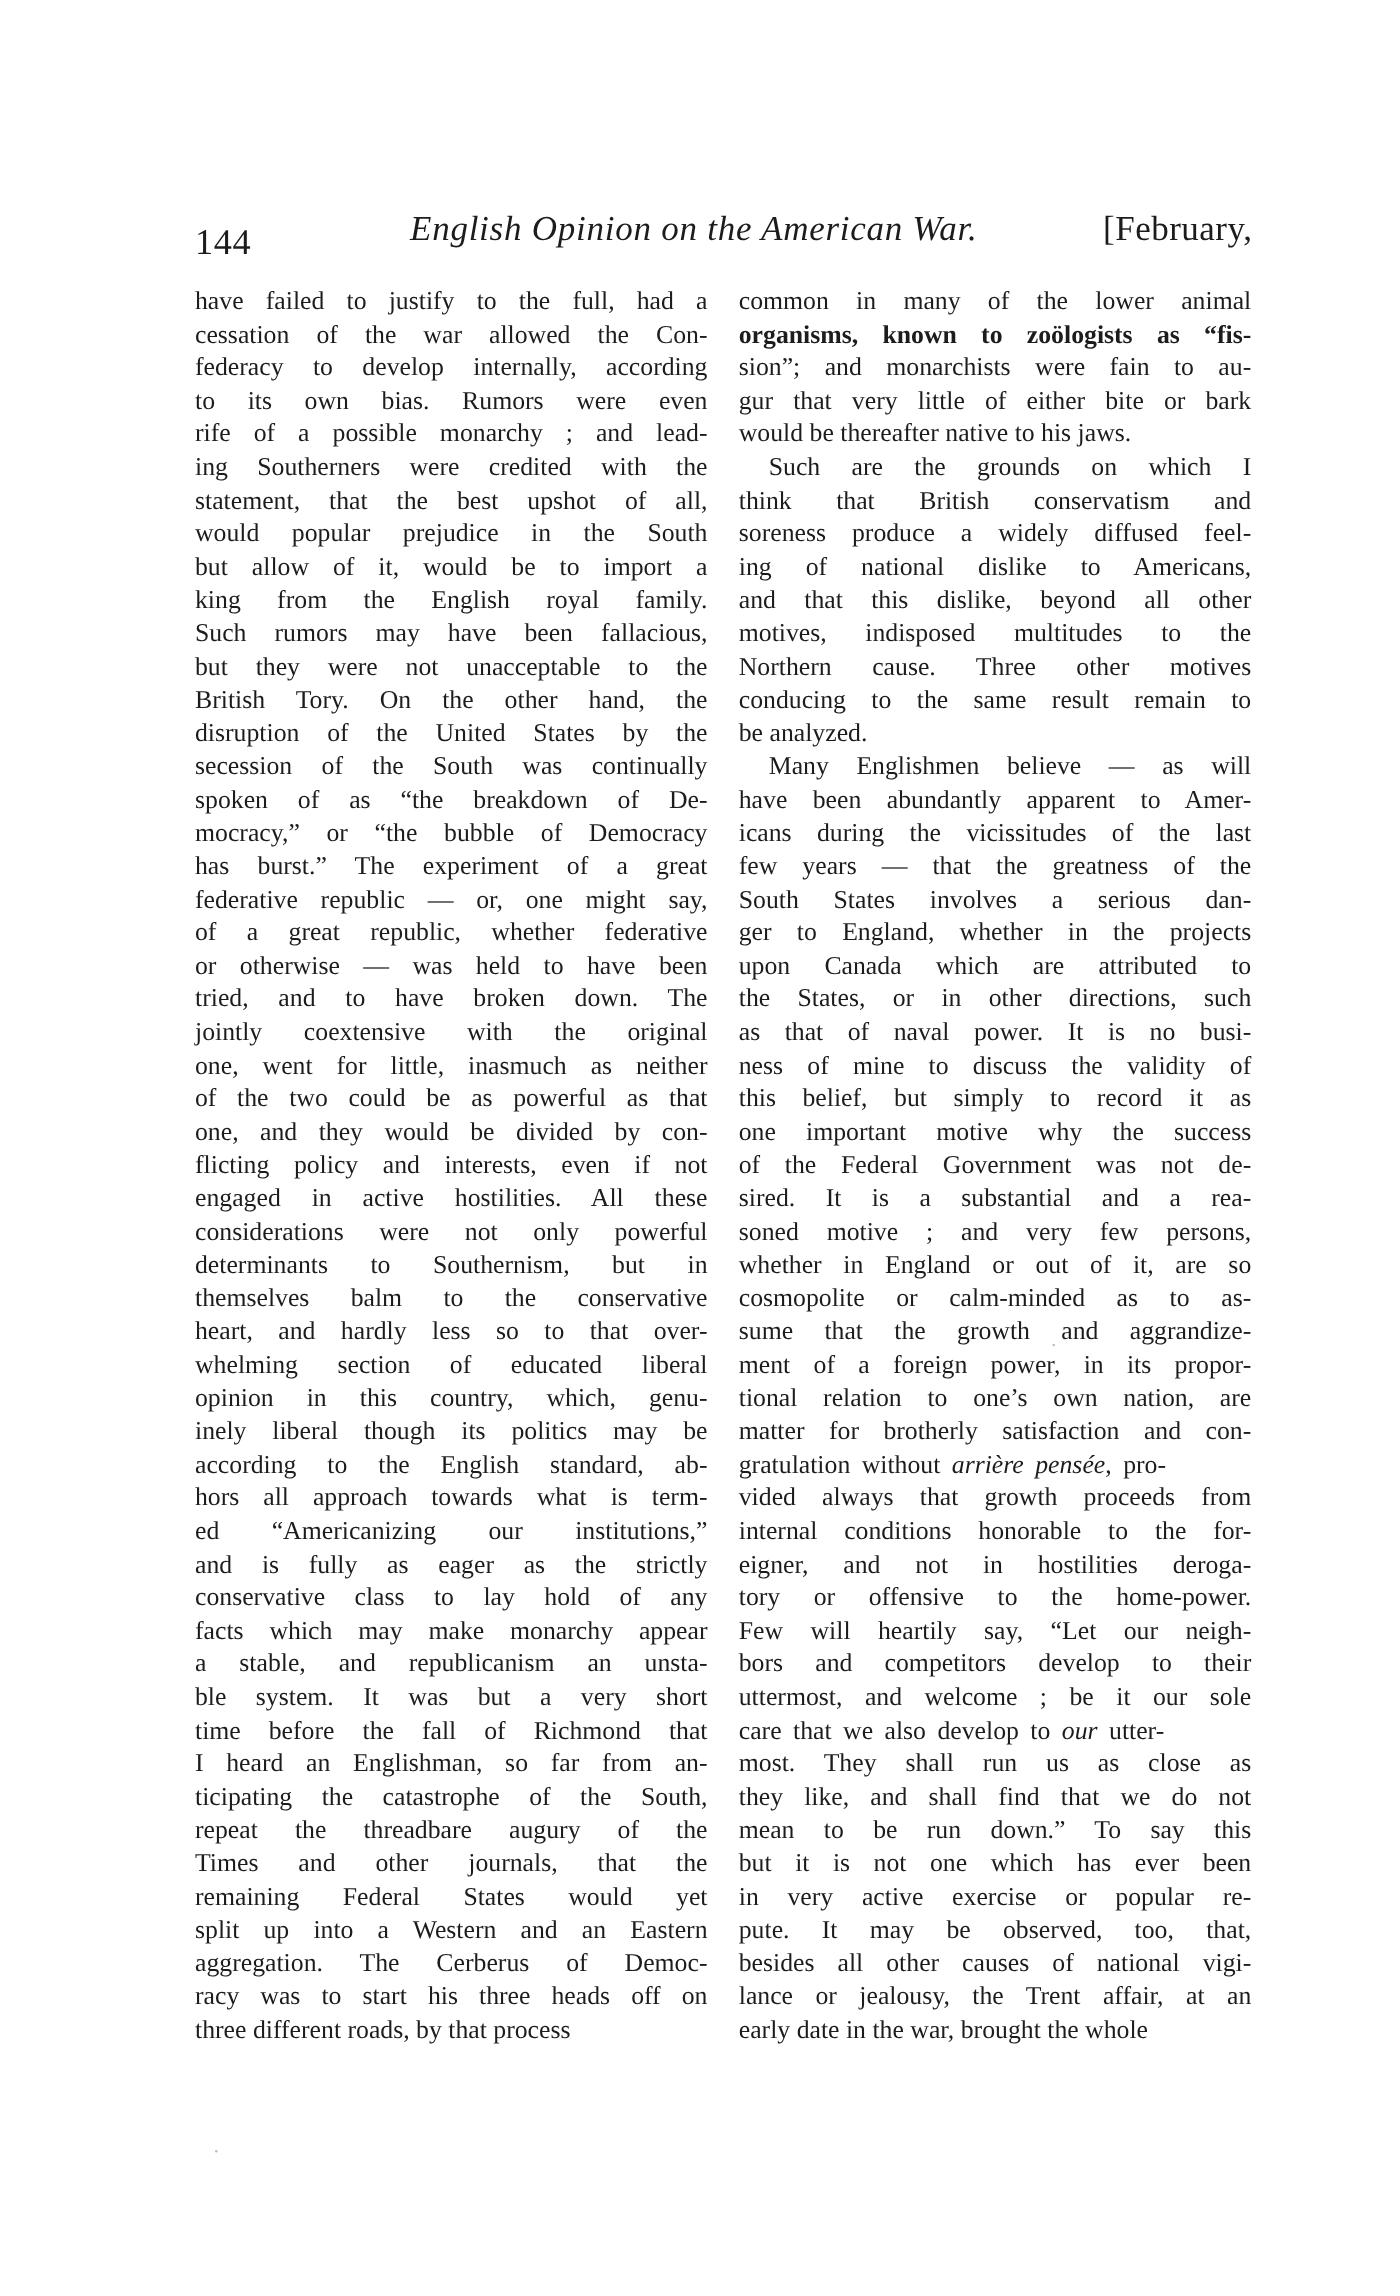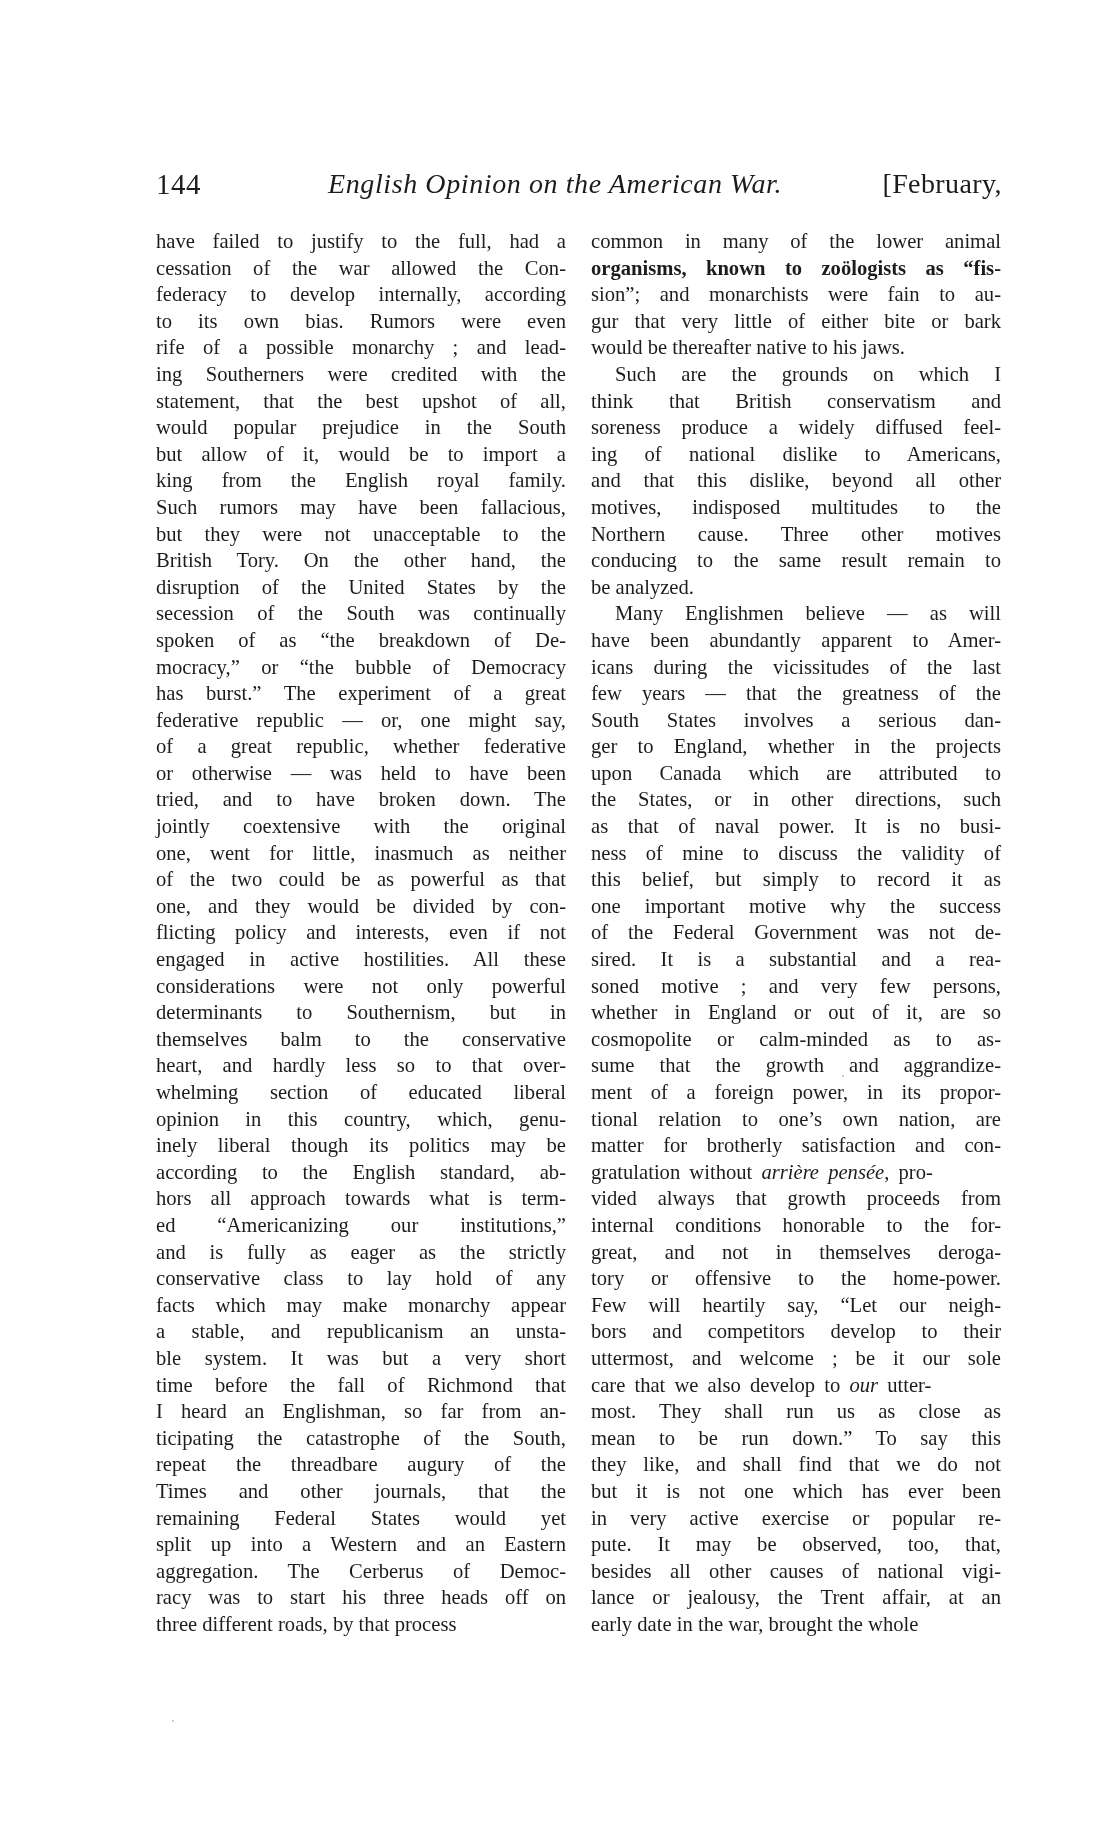--- a/index.html
+++ b/index.html
@@ -7,7 +7,7 @@
          font-family: "Liberation Serif", "DejaVu Serif", serif; color: #1c1c1c; }
   .page { position: absolute; left: 0; top: 0; width: 1120px; height: 1837px; }
   .running-head { position: absolute; top: 168px; left: 156px; width: 846px; height: 40px; }
-  .page-number { position: absolute; left: 0; top: 0; font-size: 29px; letter-spacing: 0.5px; }
+  .page-number { position: absolute; left: 0; top: 10px; font-size: 29px; letter-spacing: 0.5px; }
   .running-title { position: absolute; left: 172px; top: 0; font-size: 28px; font-style: italic; letter-spacing: 0.6px; }
   .running-date { position: absolute; right: 0; top: 0; font-size: 28px; letter-spacing: 0.4px; }
   .column { position: absolute; top: 228px; width: 410px; }

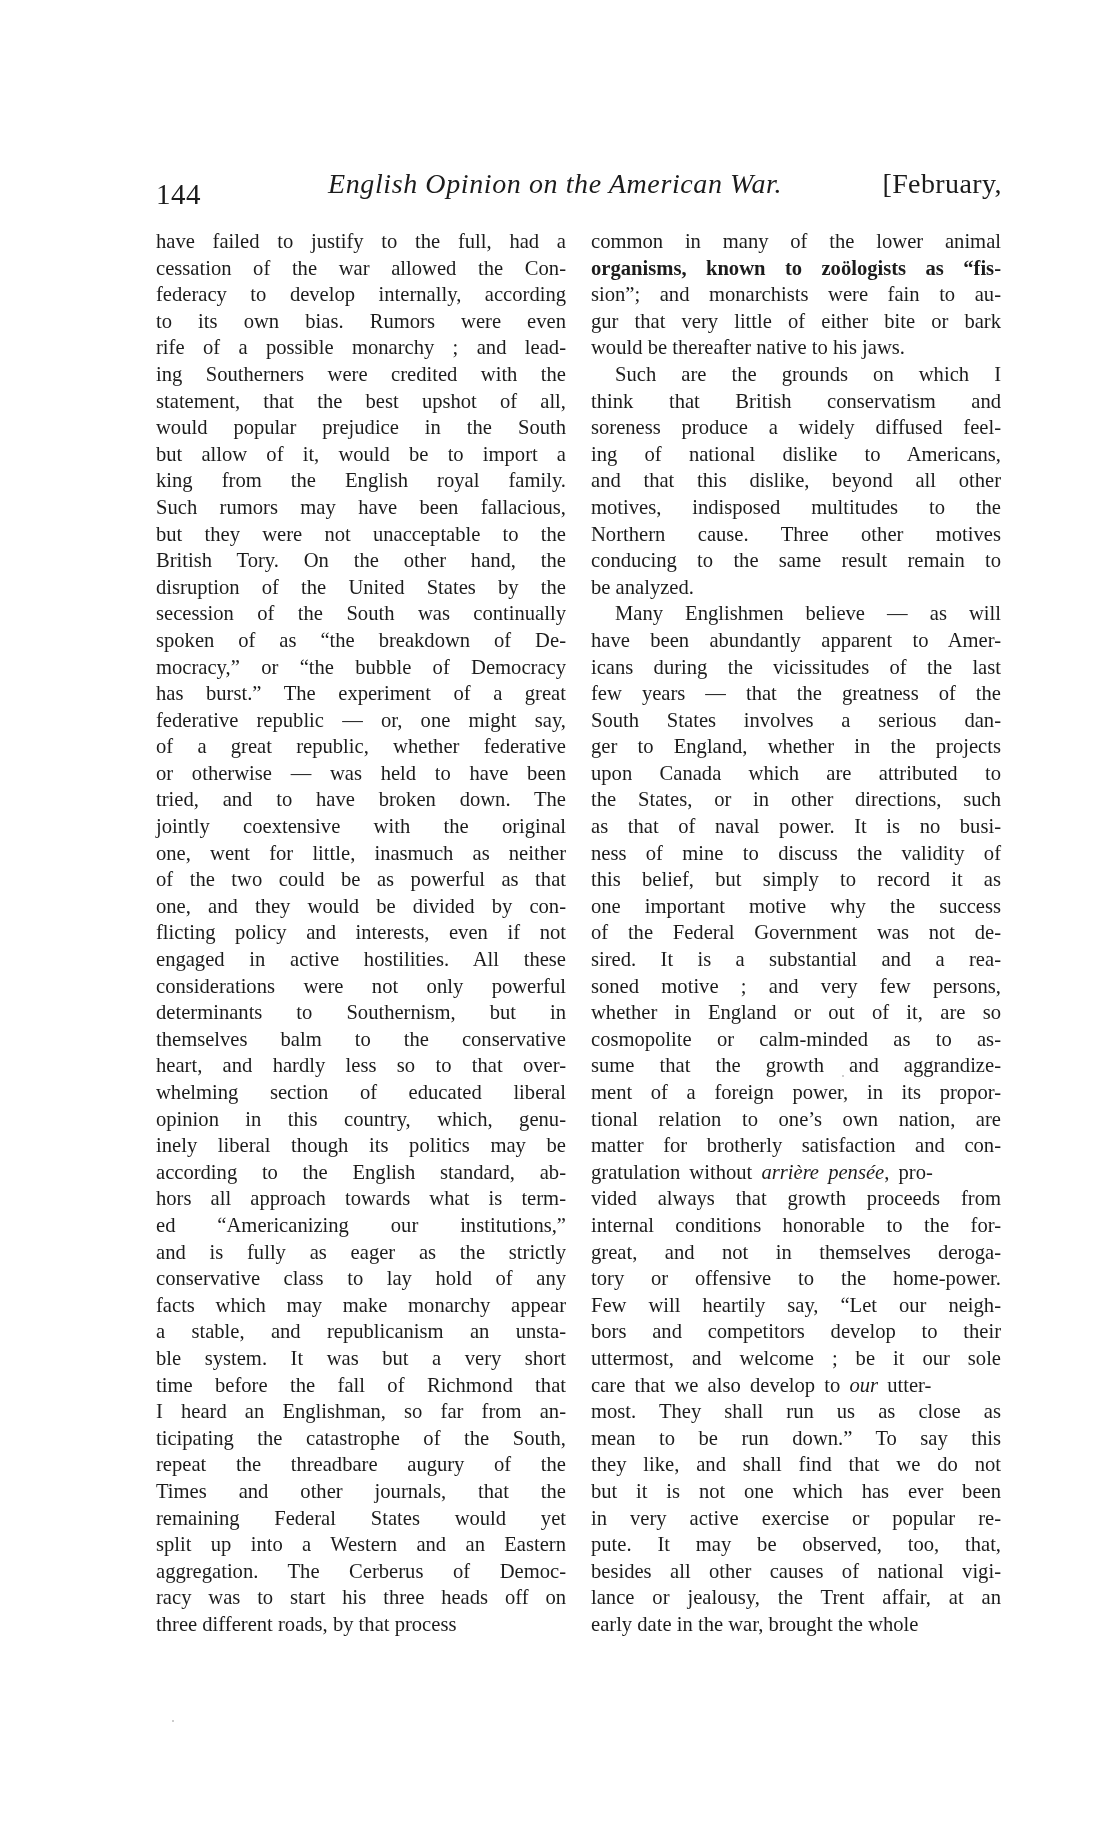--- a/index.html
+++ b/index.html
@@ -125,7 +125,7 @@
       <span class="line" style="text-align: left; text-align-last: left; word-spacing: 4px;"><span>gratulation without </span><span class="it">arrière pensée</span><span>, pro-</span></span>
       <span class="line"><span style="word-spacing: 0px;">vided always that growth proceeds from</span></span>
       <span class="line"><span style="word-spacing: 0px;">internal conditions honorable to the for-</span></span>
-      <span class="line"><span style="word-spacing: 0px;">great, and not in themselves deroga-</span></span>
+      <span class="line"><span style="word-spacing: 0px;">eigner, and not in hostilities deroga-</span></span>
       <span class="line"><span style="word-spacing: 0px;">tory or offensive to the home-power.</span></span>
       <span class="line"><span style="word-spacing: 0px;">Few will heartily say, “Let our neigh-</span></span>
       <span class="line"><span style="word-spacing: 0px;">bors and competitors develop to their</span></span>

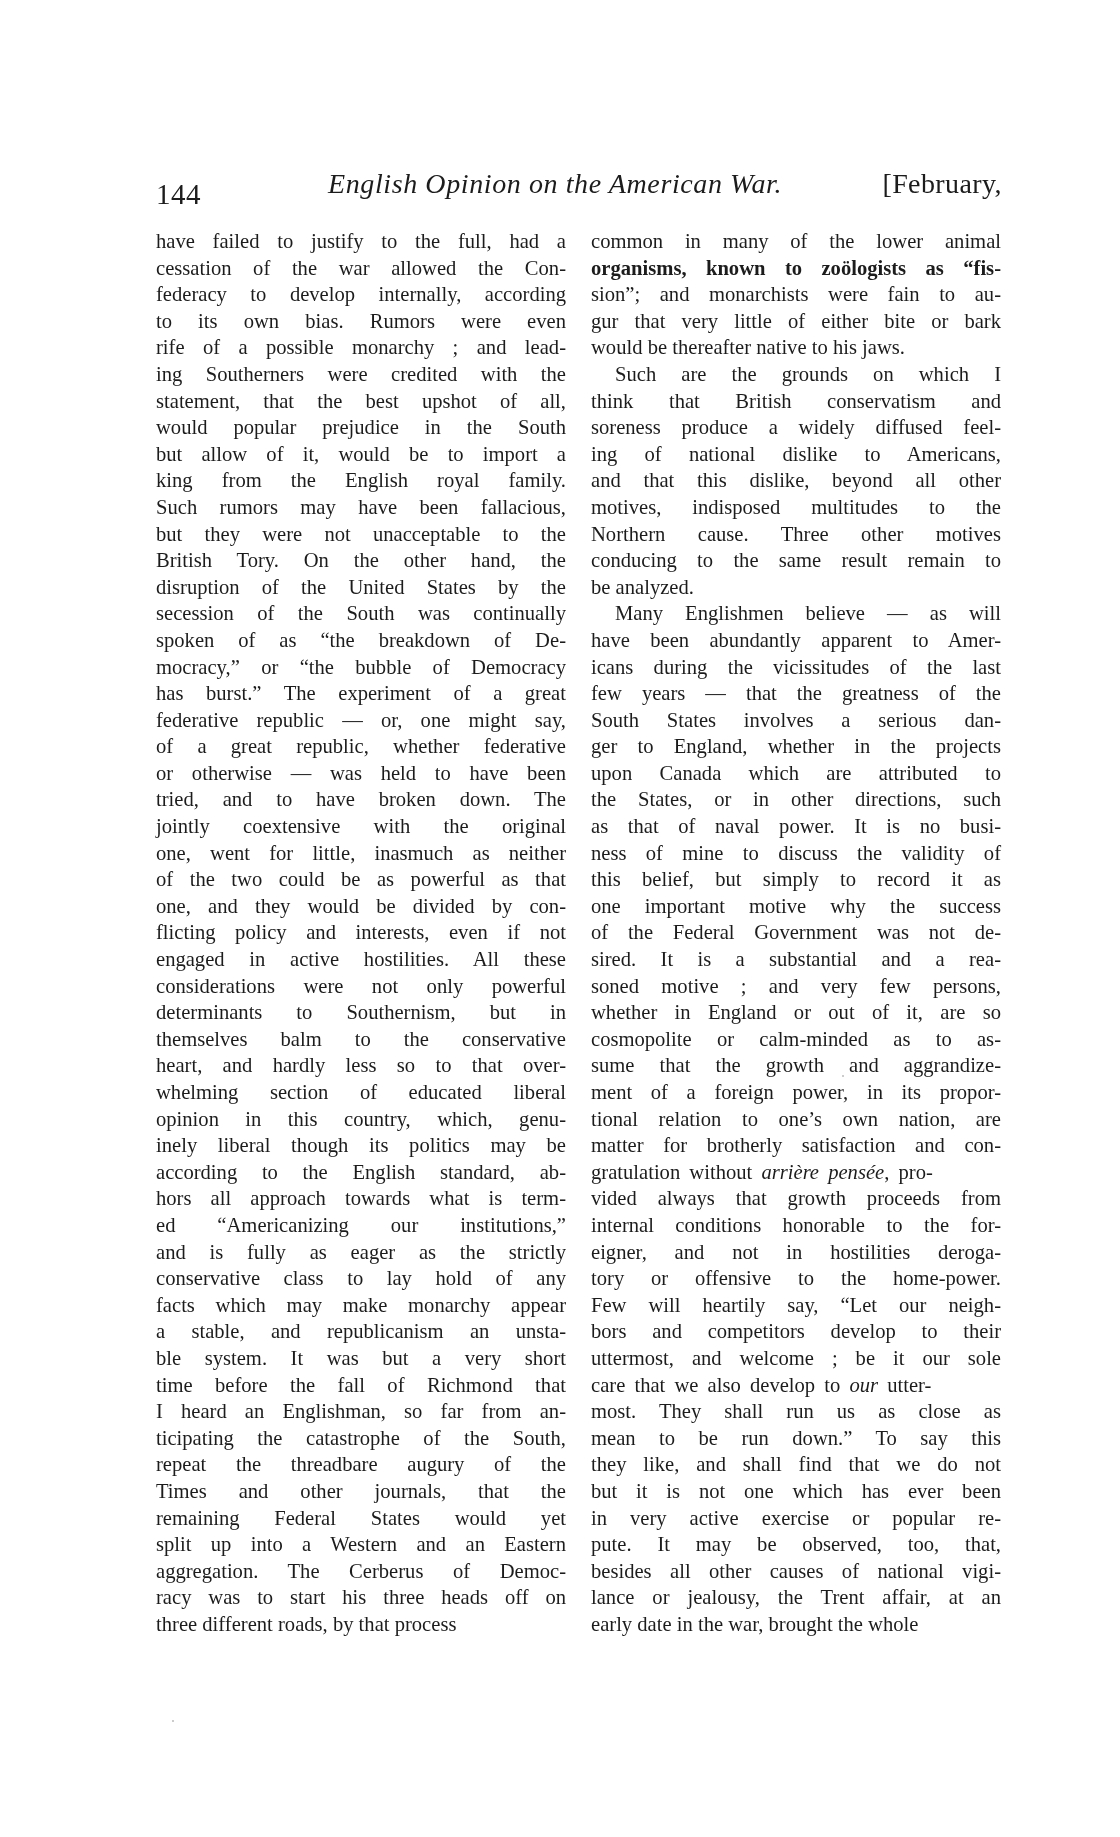--- a/index.html
+++ b/index.html
@@ -132,8 +132,8 @@
       <span class="line"><span style="word-spacing: 0px;">uttermost, and welcome ; be it our sole</span></span>
       <span class="line" style="text-align: left; text-align-last: left; word-spacing: 4px;"><span>care that we also develop to </span><span class="it">our</span><span> utter-</span></span>
       <span class="line"><span style="word-spacing: 0px;">most.  They shall run us as close as</span></span>
+      <span class="line"><span style="word-spacing: 0px;">they like, and shall find that we do not</span></span>
       <span class="line"><span style="word-spacing: 0px;">mean to be run down.”  To say this</span></span>
-      <span class="line"><span style="word-spacing: 0px;">they like, and shall find that we do not</span></span>
       <span class="line"><span style="word-spacing: 0px;">but it is not one which has ever been</span></span>
       <span class="line"><span style="word-spacing: 0px;">in very active exercise or popular re-</span></span>
       <span class="line"><span style="word-spacing: 0px;">pute.  It may be observed, too, that,</span></span>

